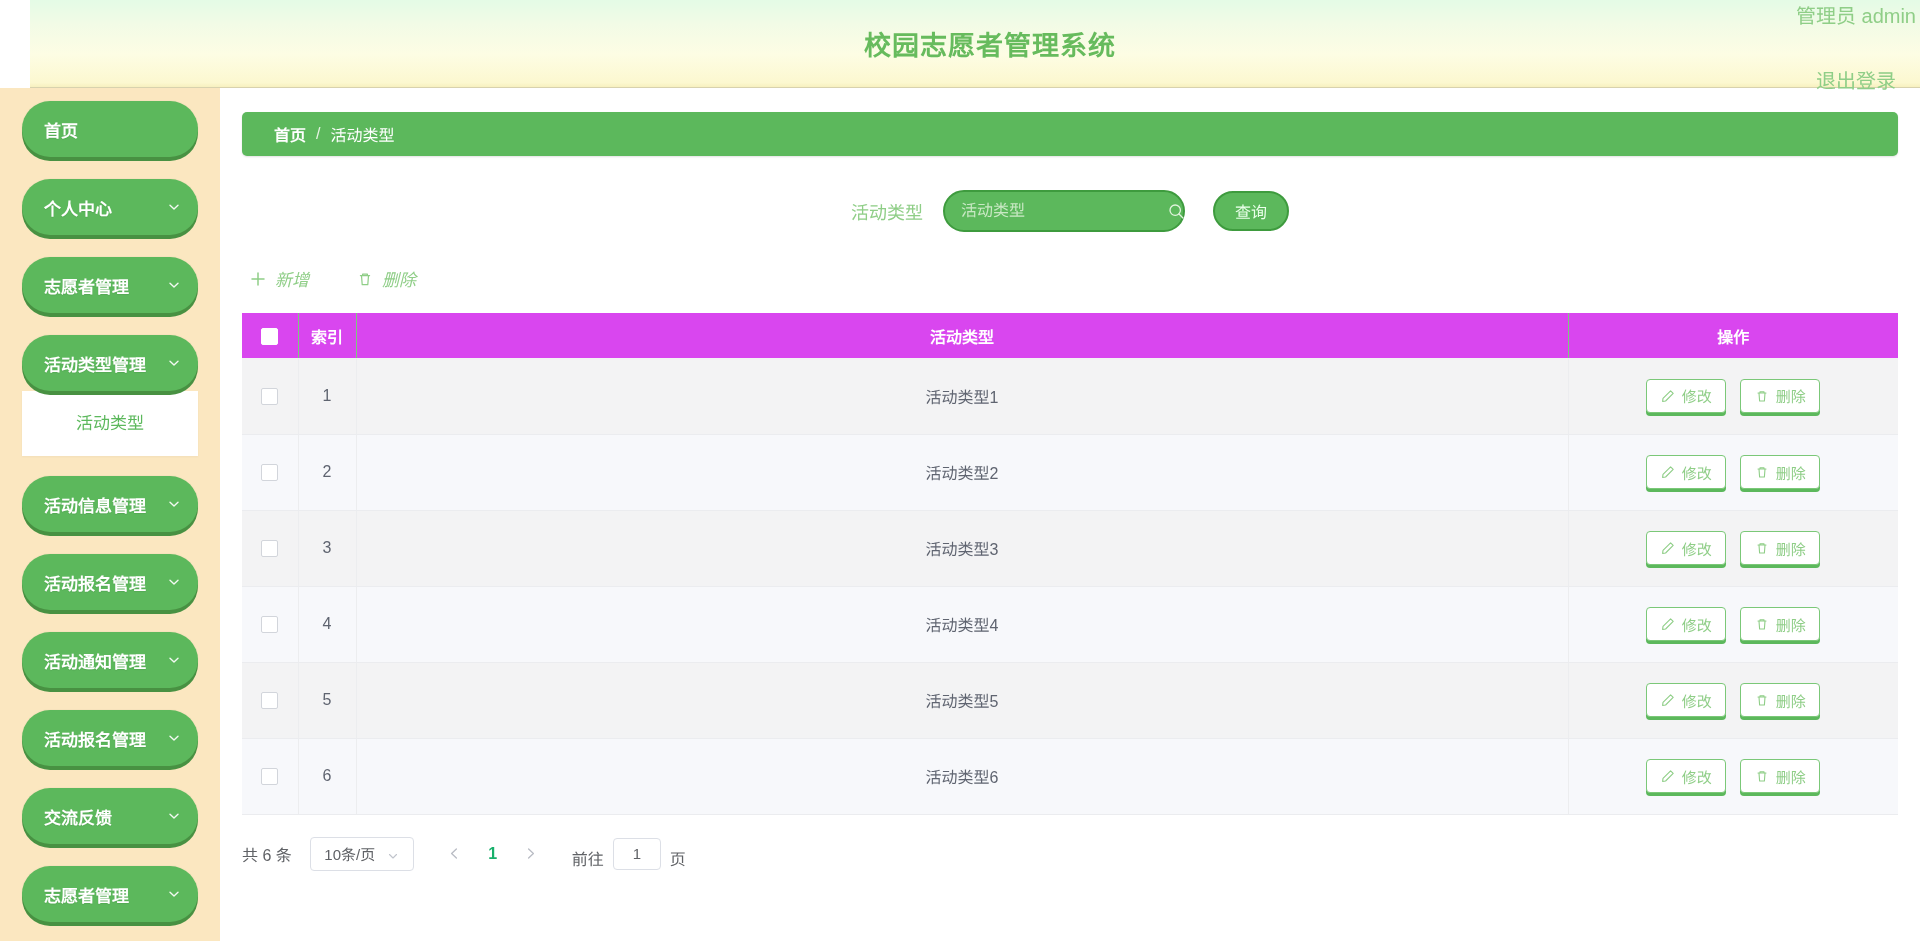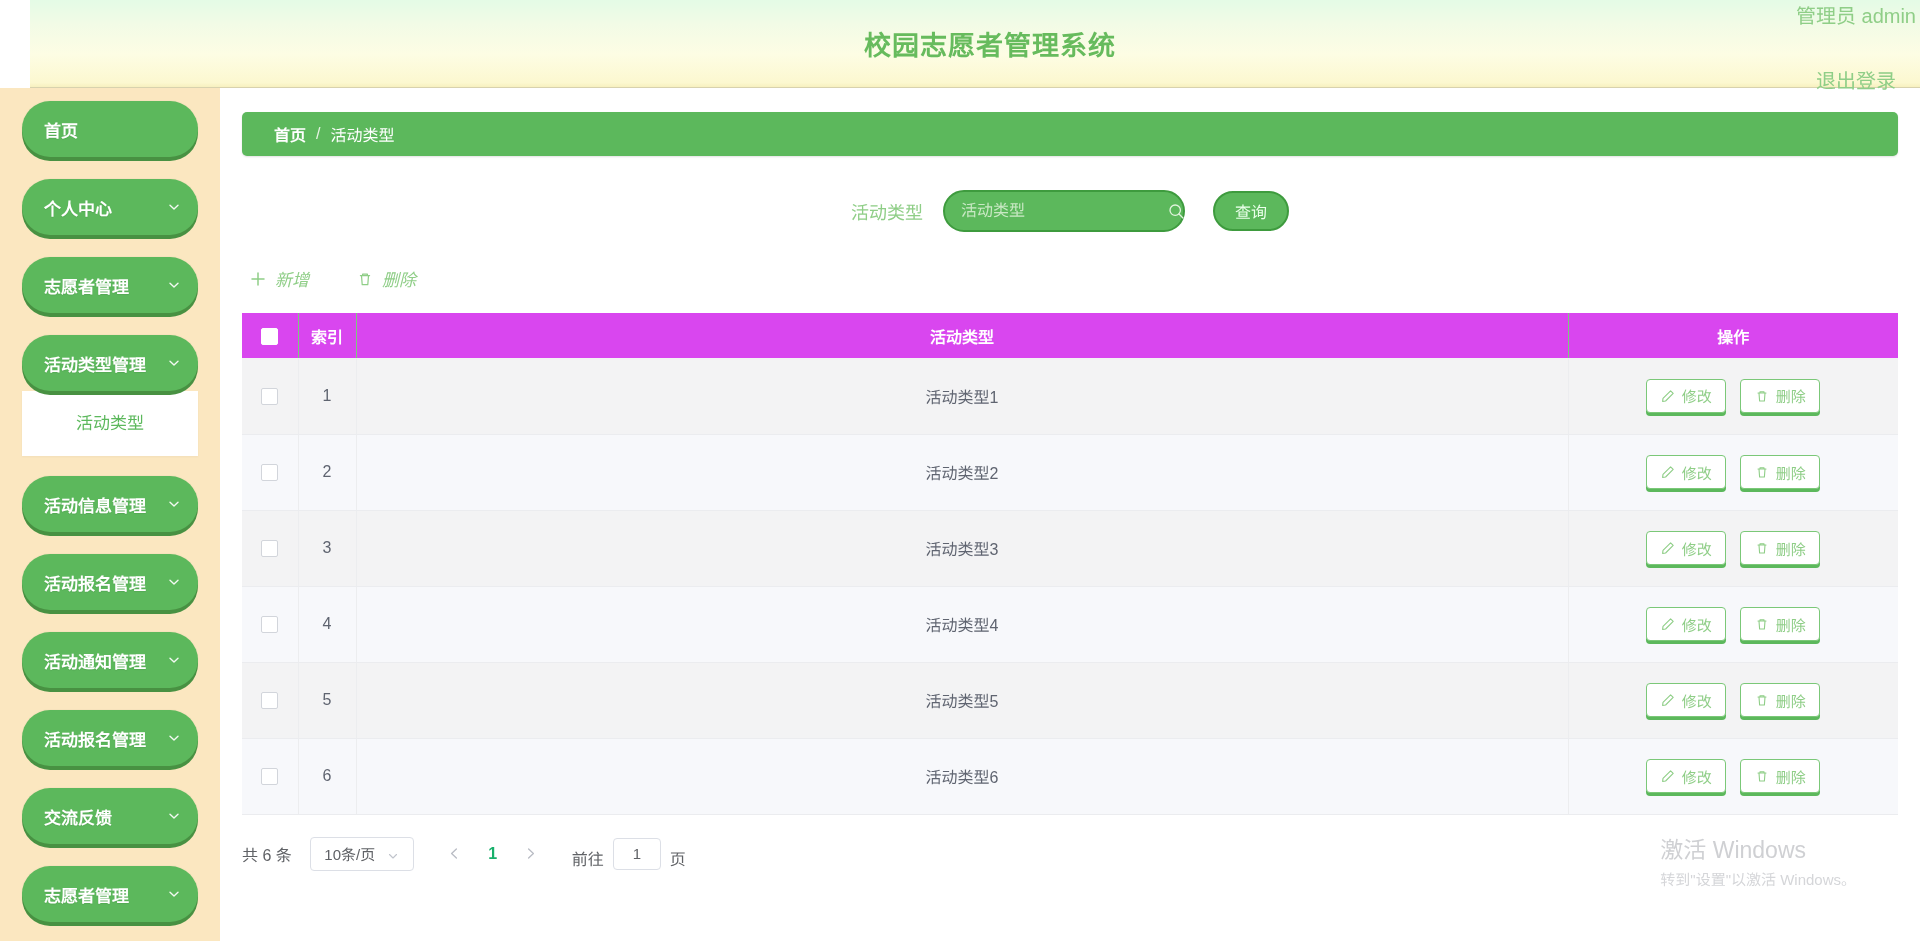--- a/index.html
+++ b/index.html
@@ -556,10 +556,6 @@
       </div>
     </div>
 
-    <div class="watermark">
-      <div class="wm-title">激活 Windows</div>
-      <div class="wm-sub">转到"设置"以激活 Windows。</div>
-    </div>
 
   </div>
 </div>

